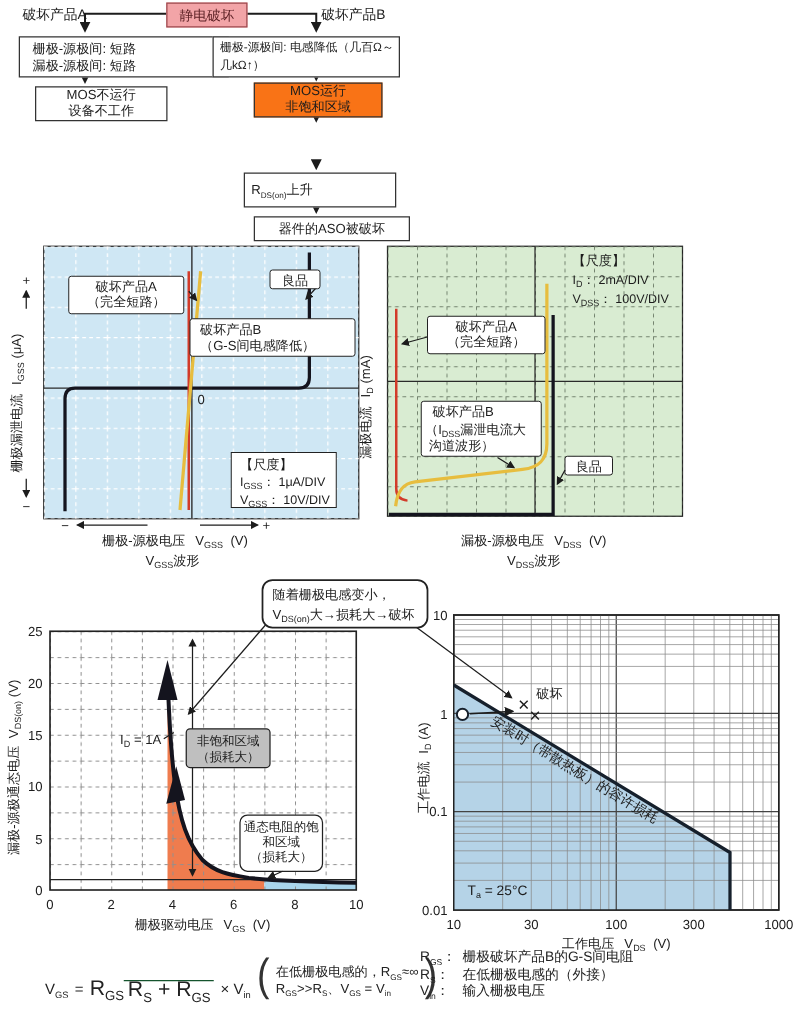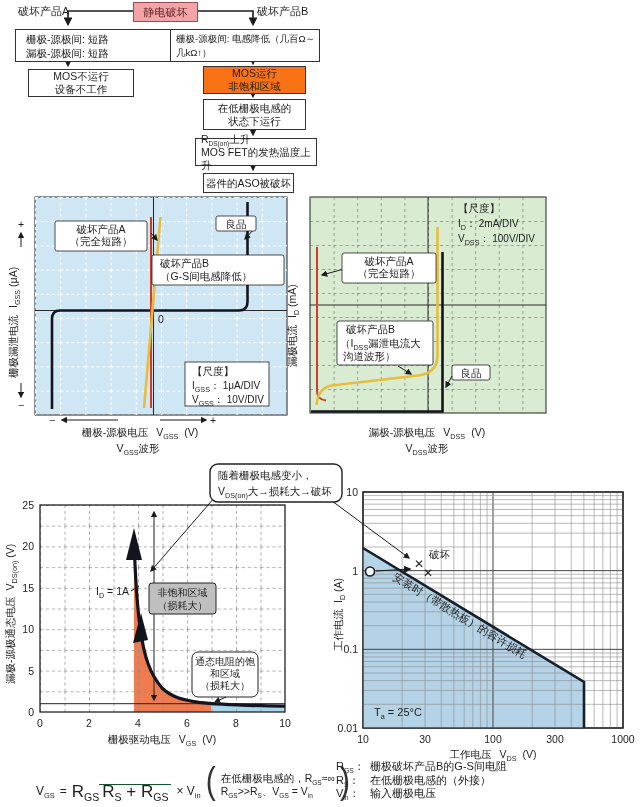--- a/index.html
+++ b/index.html
@@ -69,10 +69,6 @@
   <div class="box center pink" style="left:203px;top:66px;width:103px;height:28px;line-height:13px">
     <span>MOS运行</span>
     <span>非饱和区域</span>
-  </div>
-  <div class="box center" style="left:203px;top:99px;width:103px;height:31px;line-height:13px">
-    <span>在低栅极电感的</span>
-    <span>状态下运行</span>
   </div>
   <div class="box" style="left:195px;top:138px;width:122px;height:28px;line-height:13px;padding-left:5px">
     <span><span>R</span><sub>DS(on)</sub><span>上升</span></span>

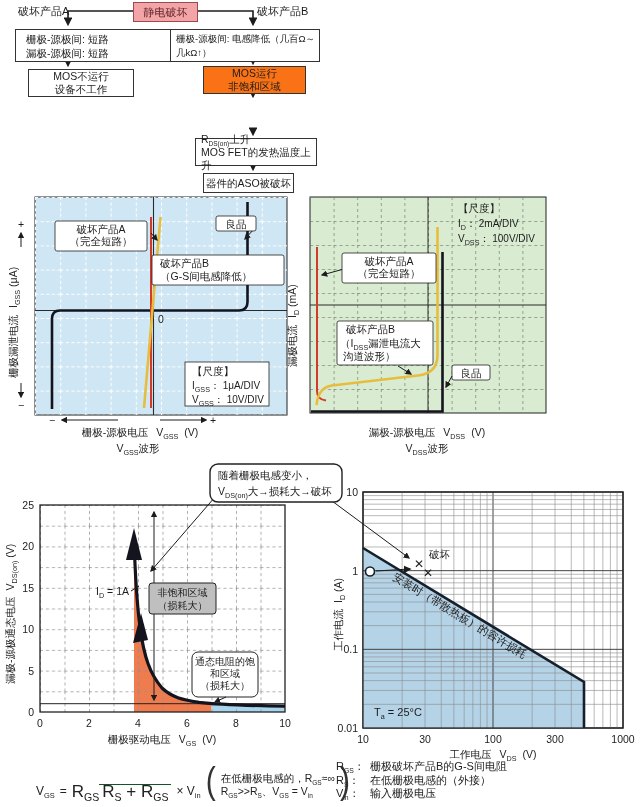--- a/index.html
+++ b/index.html
@@ -72,7 +72,6 @@
   </div>
   <div class="box" style="left:195px;top:138px;width:122px;height:28px;line-height:13px;padding-left:5px">
     <span><span>R</span><sub>DS(on)</sub><span>上升</span></span>
-    <span>MOS FET的发热温度上升</span>
   </div>
   <div class="box center" style="left:203px;top:173px;width:91px;height:20px">
     <span>器件的ASO被破坏</span>

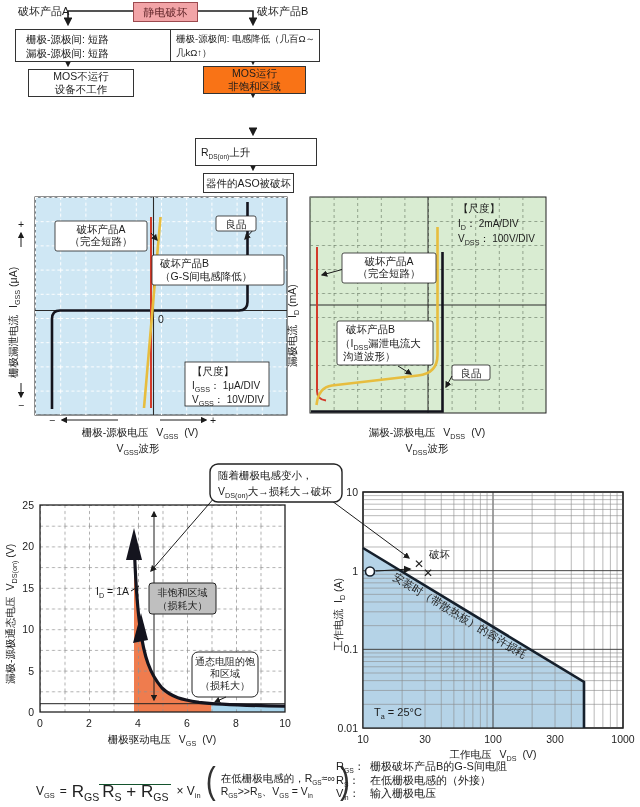--- a/index.html
+++ b/index.html
@@ -73,7 +73,7 @@
   <div class="box" style="left:195px;top:138px;width:122px;height:28px;line-height:13px;padding-left:5px">
     <span><span>R</span><sub>DS(on)</sub><span>上升</span></span>
   </div>
-  <div class="box center" style="left:203px;top:173px;width:91px;height:20px">
+  <div class="box center" style="left:203px;top:173px;width:125px;height:20px">
     <span>器件的ASO被破坏</span>
   </div>
 

